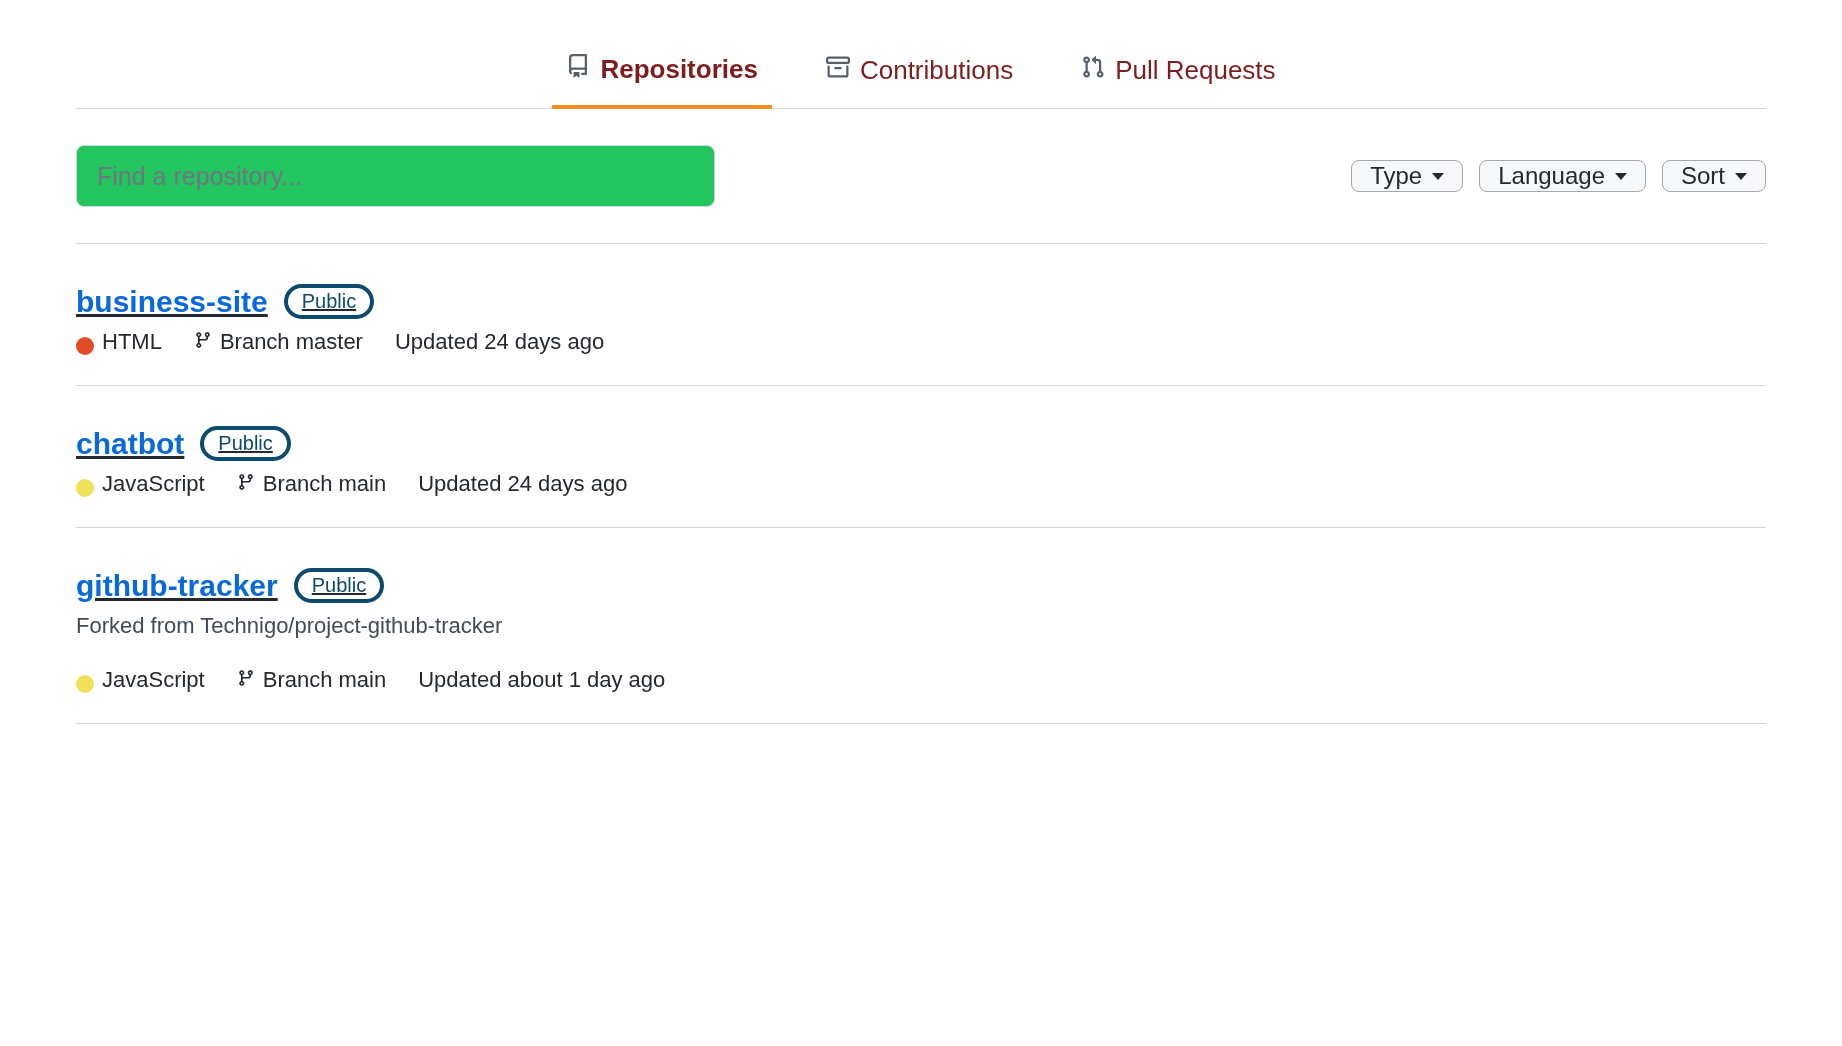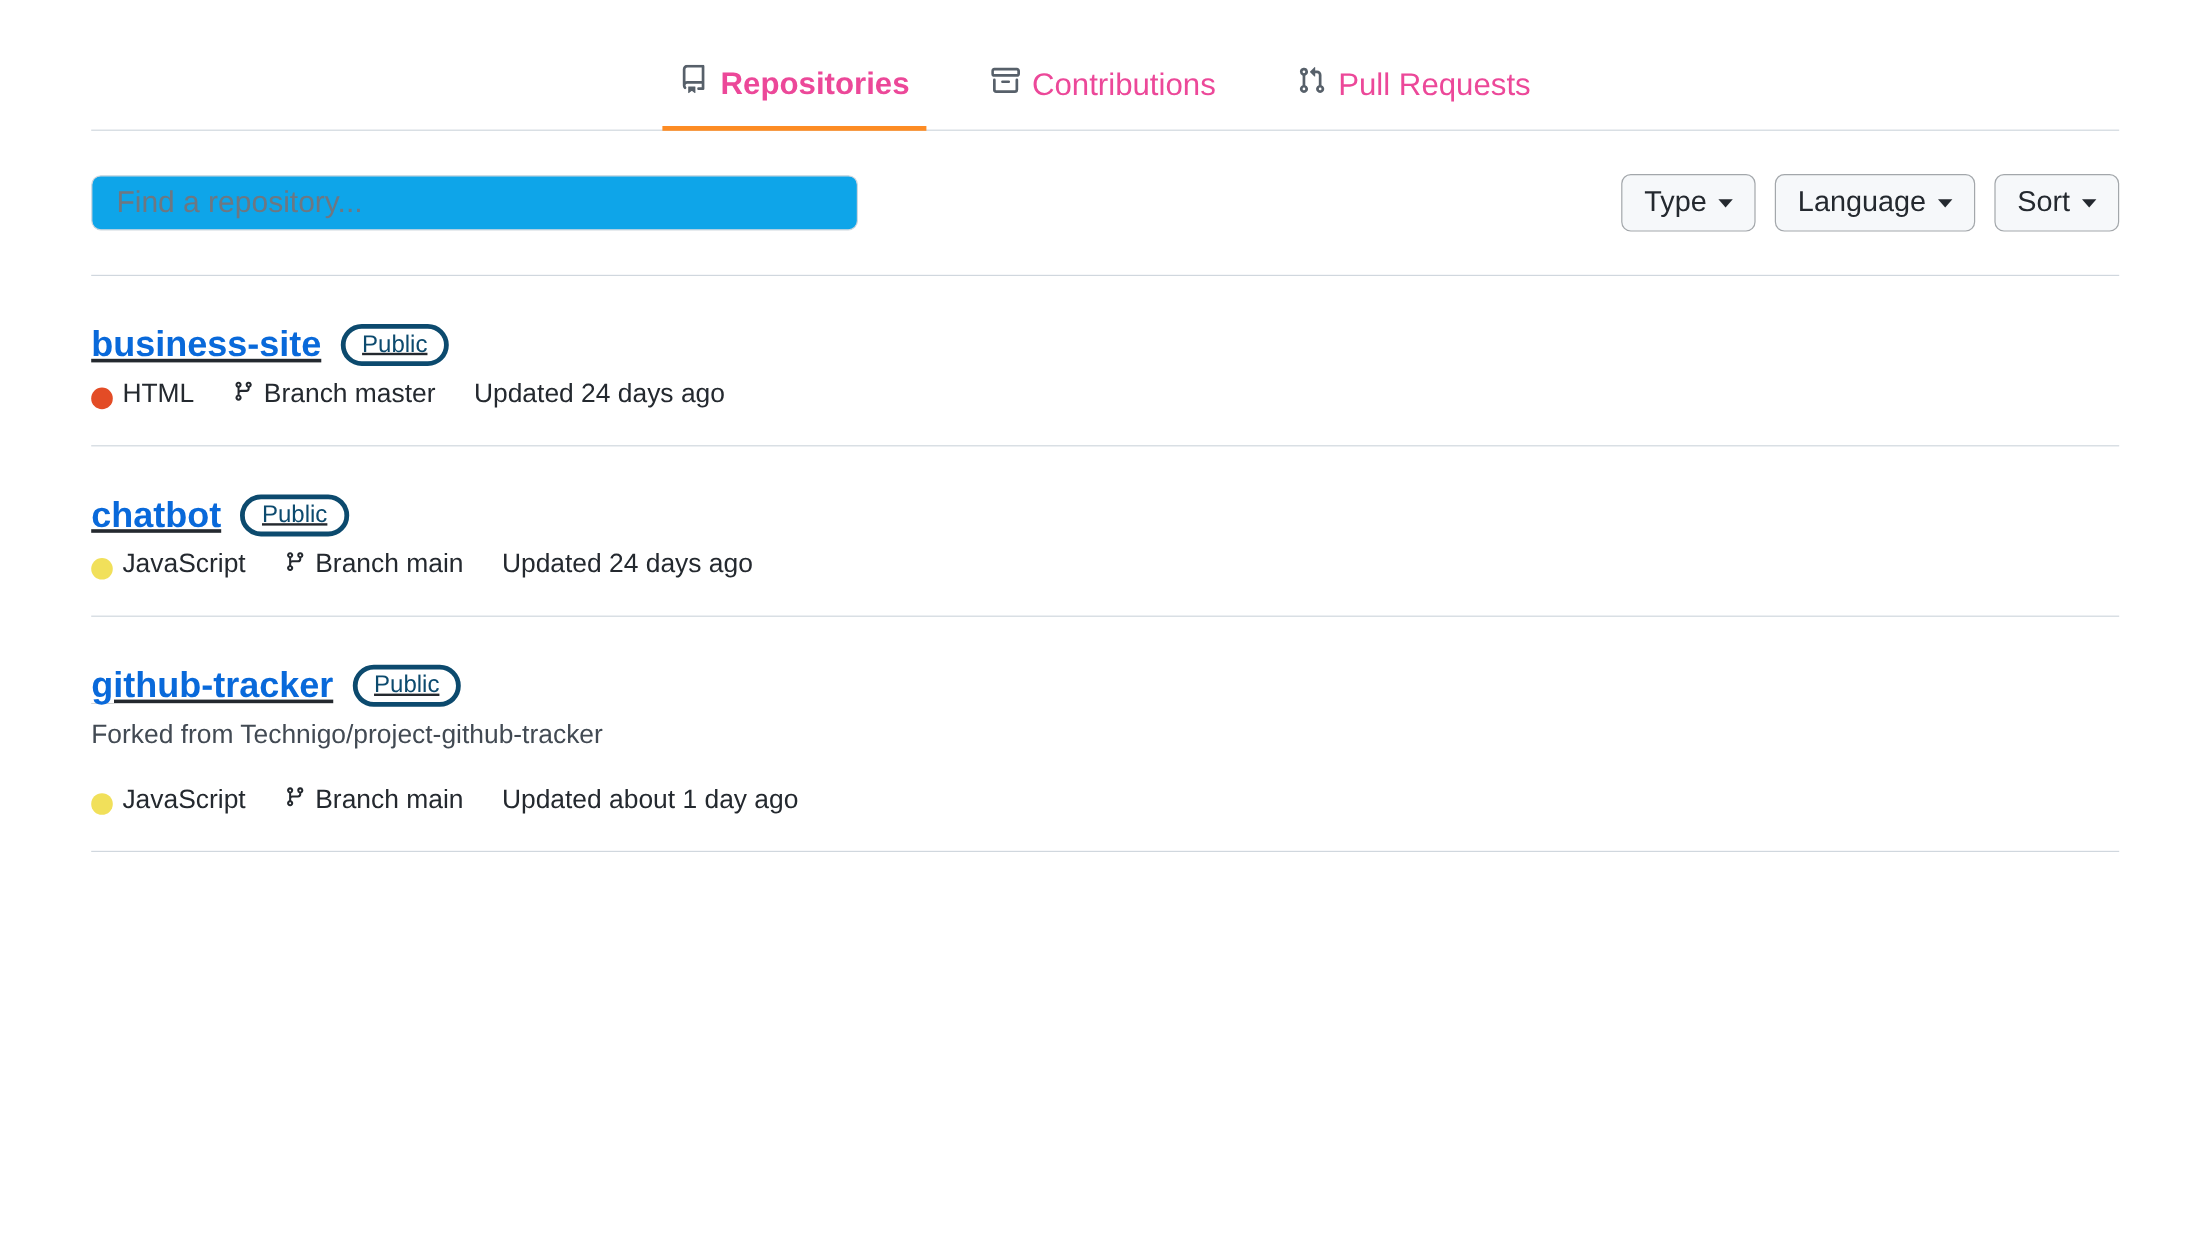--- a/index.html
+++ b/index.html
@@ -27,7 +27,7 @@
     gap: 10px;
     padding: 14px 14px 20px 14px;
     font-size: 26px;
-    color: #ec4899;
+    color: #7f1d1d;
     cursor: pointer;
     border-bottom: 3px solid transparent;
     margin-bottom: -1px;

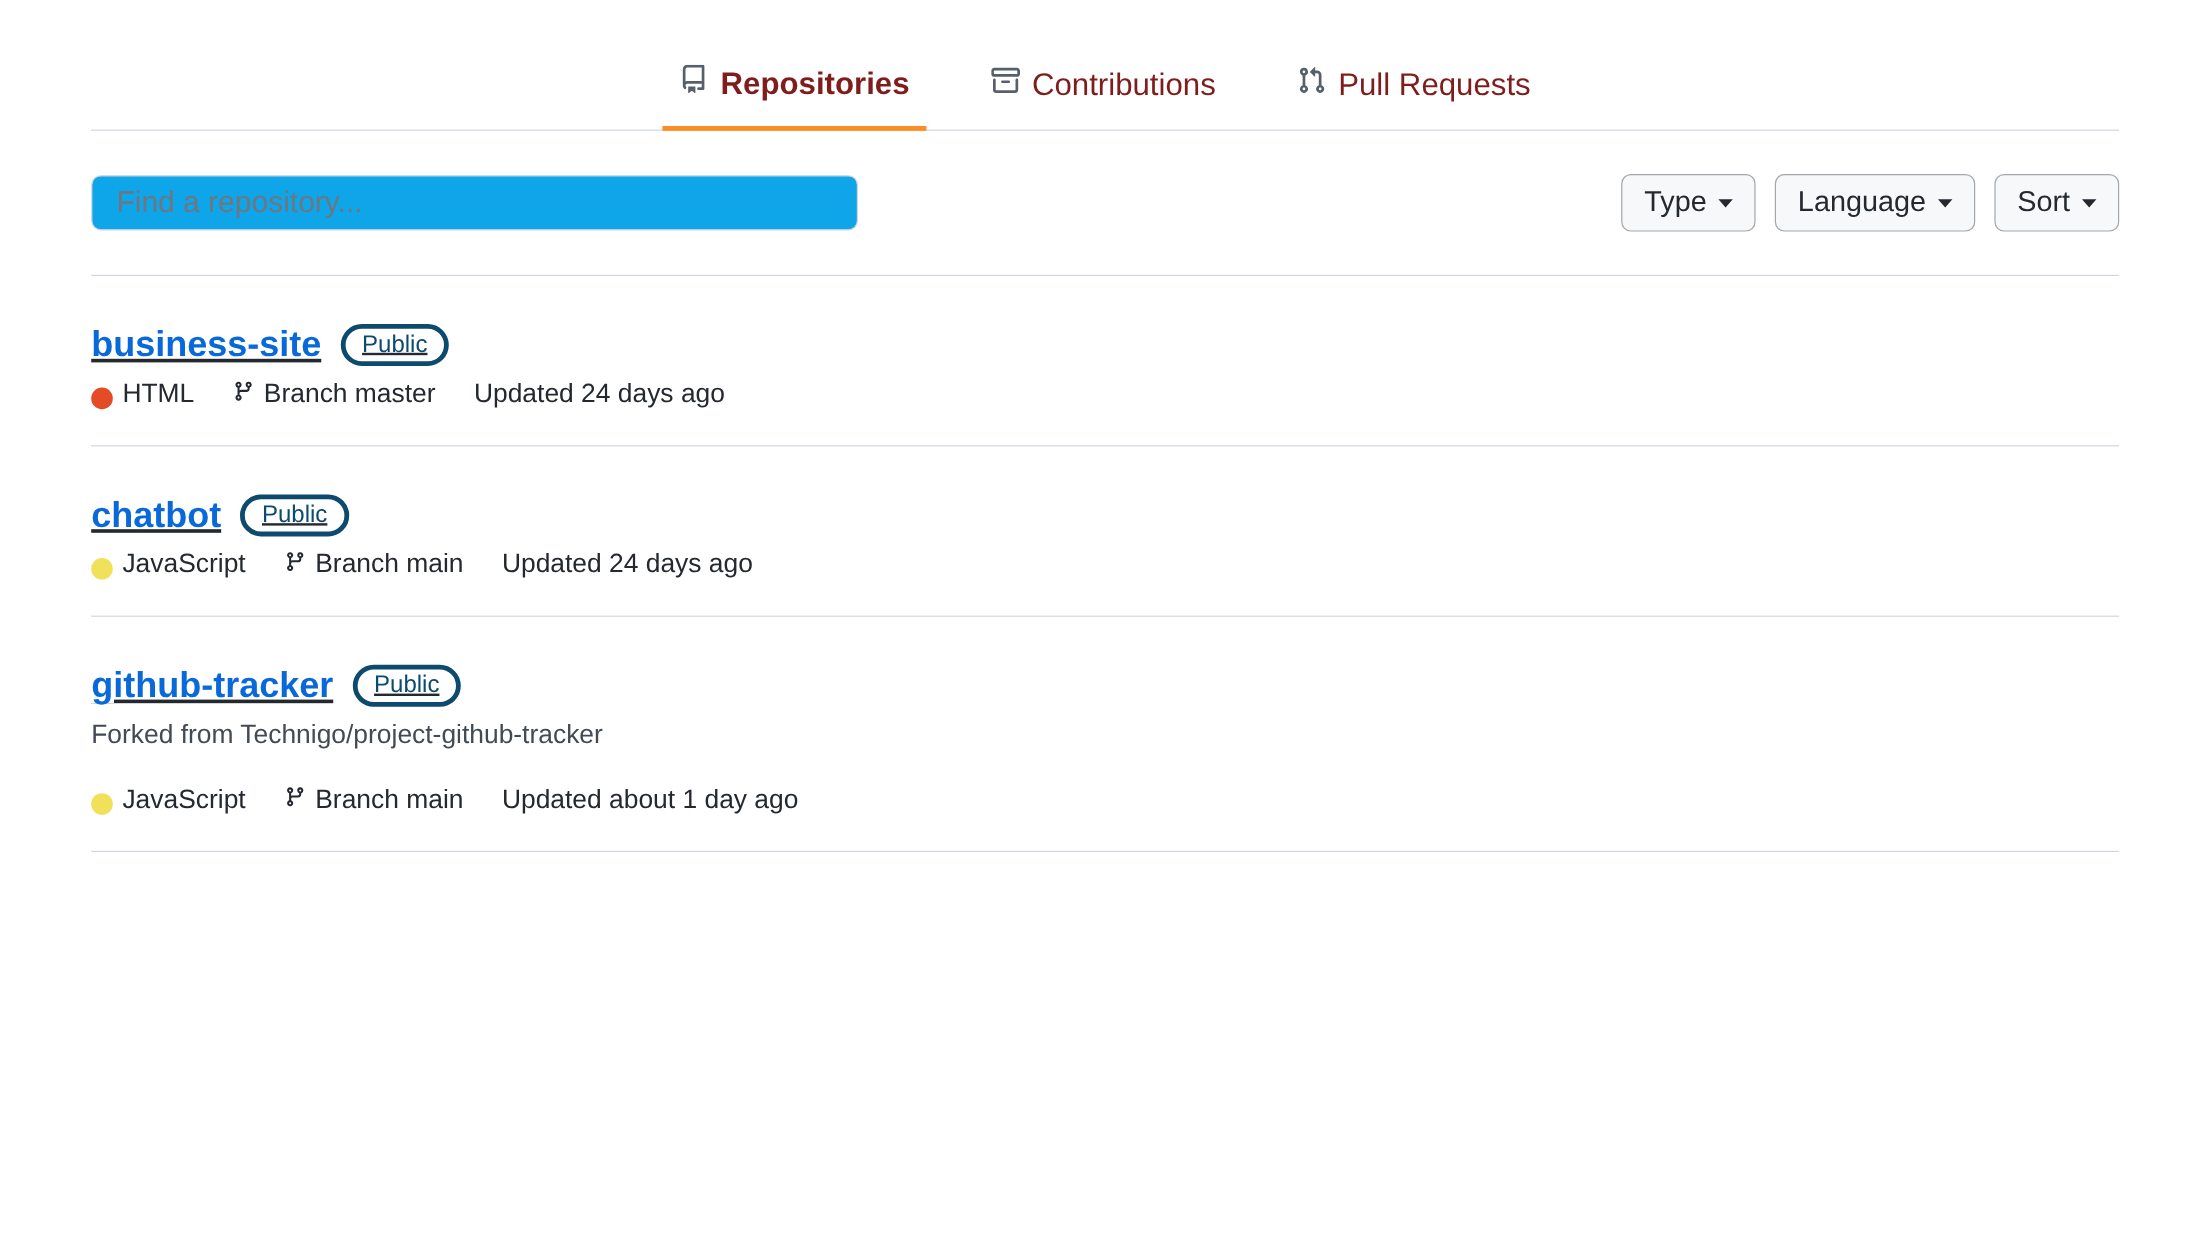--- a/index.html
+++ b/index.html
@@ -52,13 +52,13 @@
   .search-input {
     flex: 1;
     max-width: 865px;
-    height: 46px;
+    height: 62px;
     padding: 10px 20px;
     font-size: 25px;
     border: 1px solid #d0d7de;
     border-radius: 8px;
     color: #24292f;
-    background: #0ea5e9;
+    background: #22c55e;
   }
   .search-input::placeholder {
     color: #6e7781;

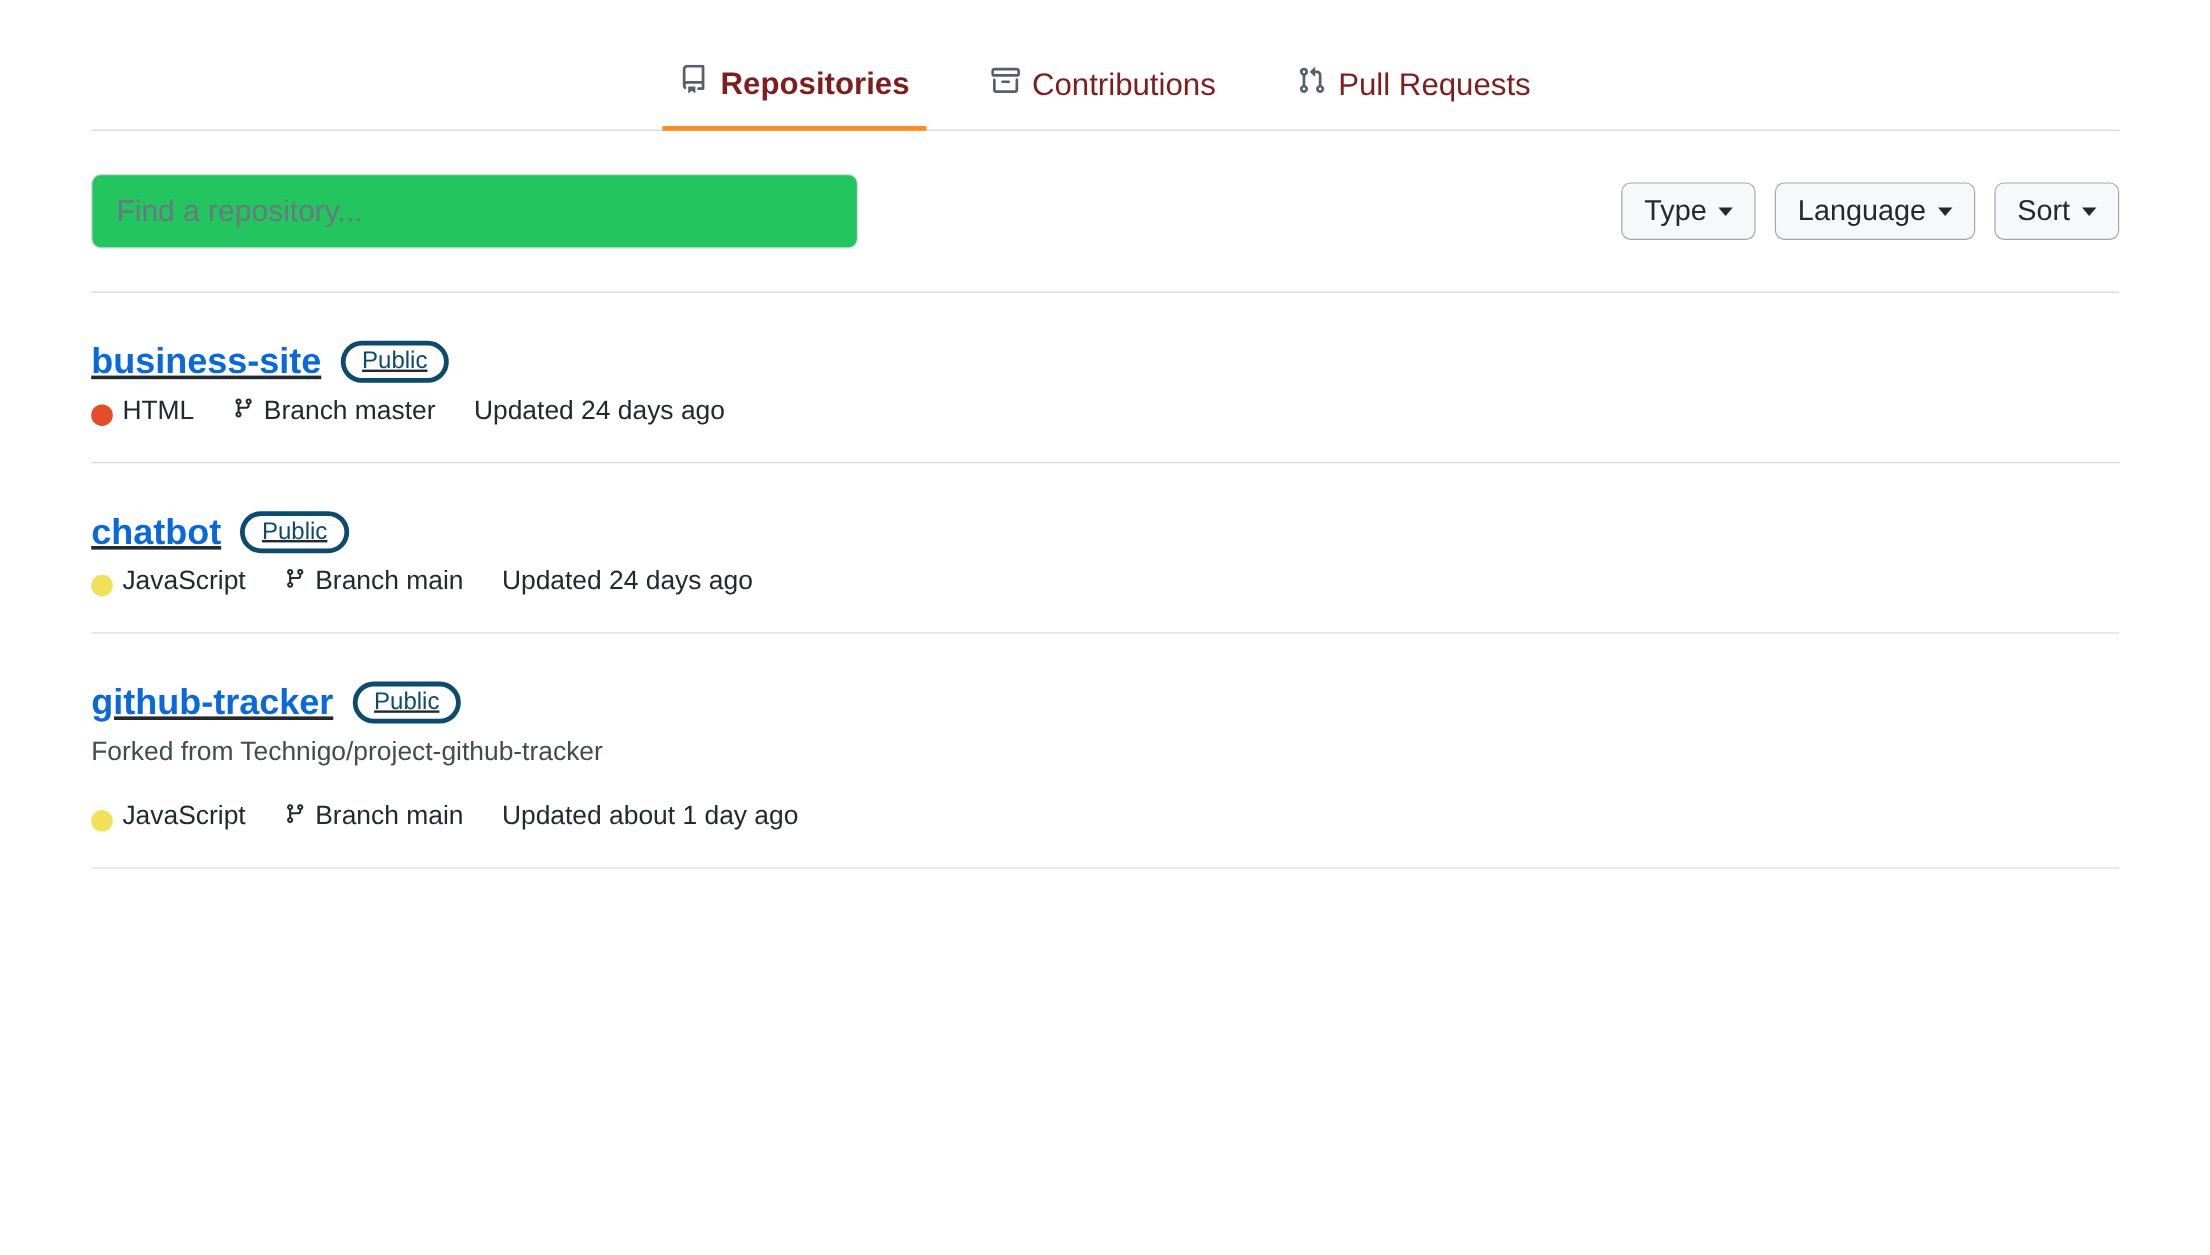--- a/index.html
+++ b/index.html
@@ -72,7 +72,7 @@
     display: inline-flex;
     align-items: center;
     gap: 10px;
-    height: 48px;
+    height: 32px;
     padding: 0 18px;
     font-size: 24px;
     font-weight: 400;

